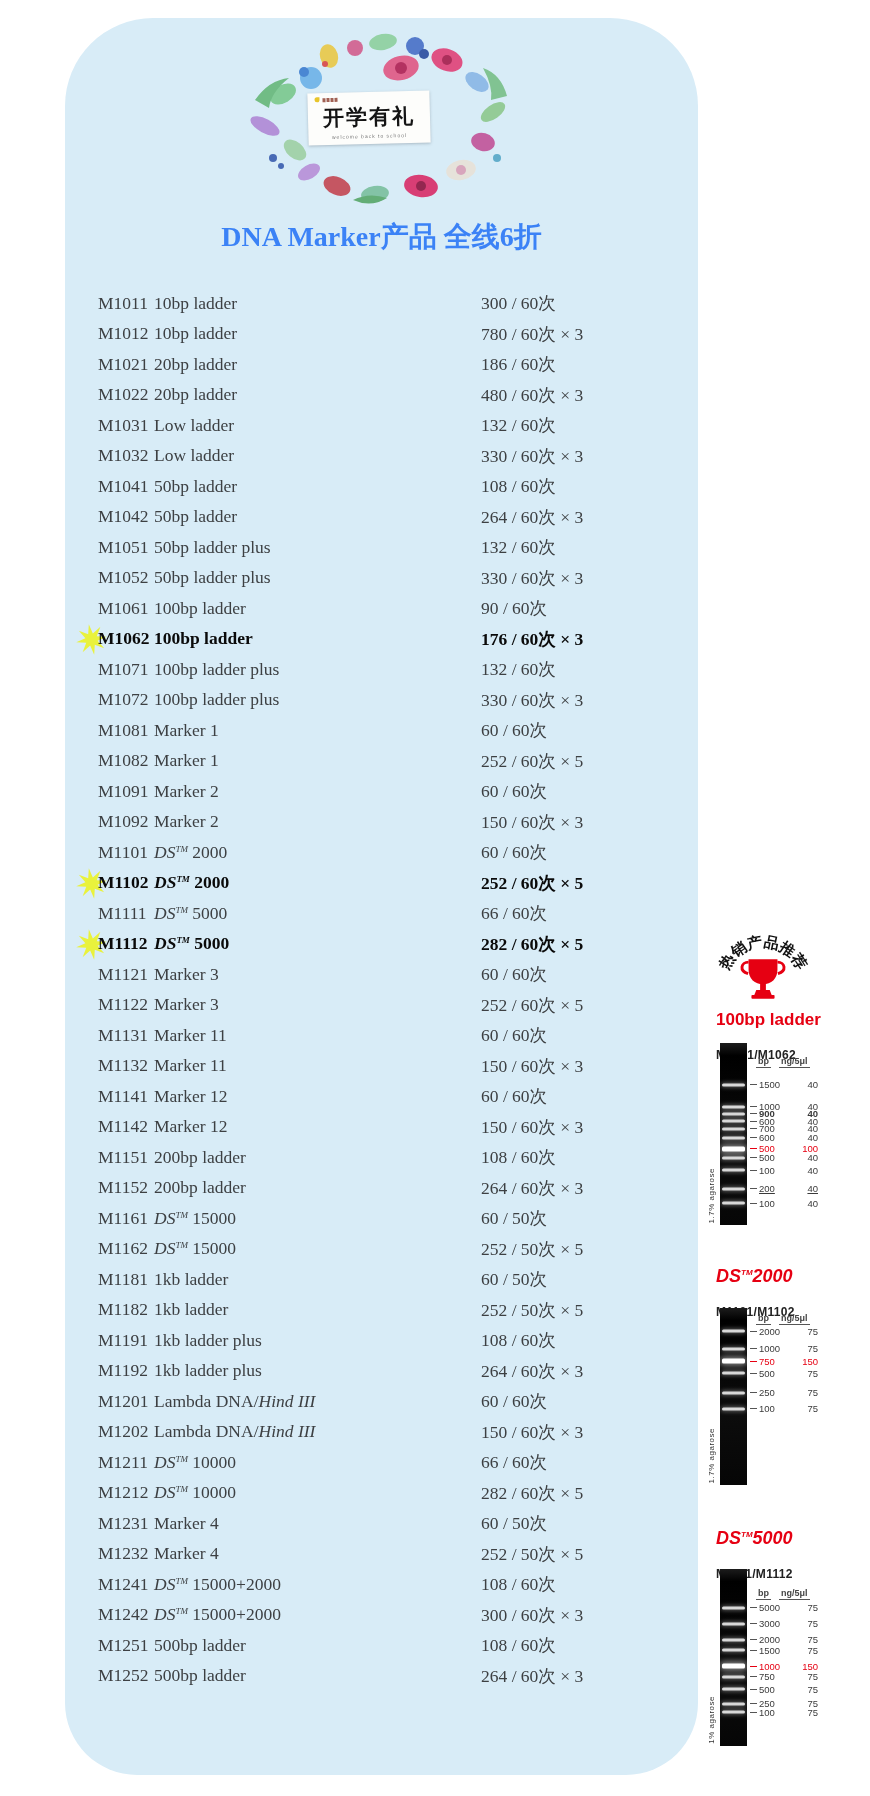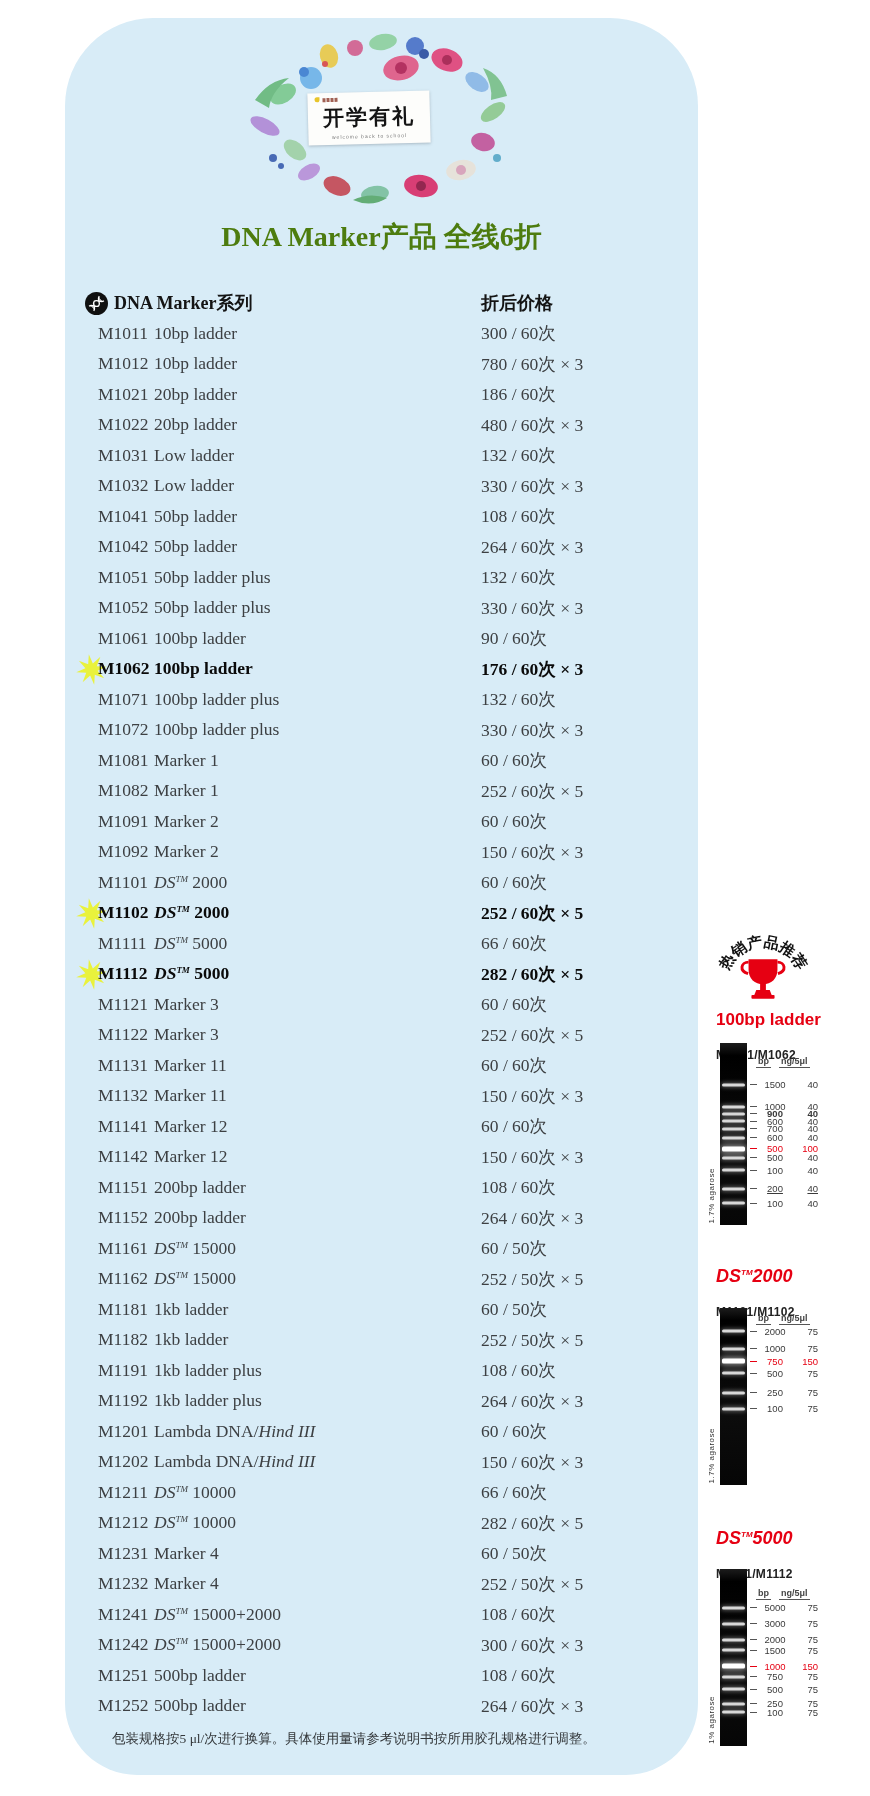--- a/index.html
+++ b/index.html
@@ -21,7 +21,7 @@
   .banner-sub{font-family:"Liberation Sans",sans-serif;font-size:5px;color:#777;letter-spacing:1px;margin-top:2px;}
   
   .main-title{position:absolute;left:65px;top:218px;width:633px;text-align:center;
-              font-size:28px;font-weight:700;color:#4d7c0f;}
+              font-size:28px;font-weight:700;color:#3b82f6;}
   
   .table{position:absolute;left:98px;top:288px;width:570px;}
   .thead{position:relative;height:30px;display:flex;align-items:center;font-weight:700;color:#141414;font-size:18px;}

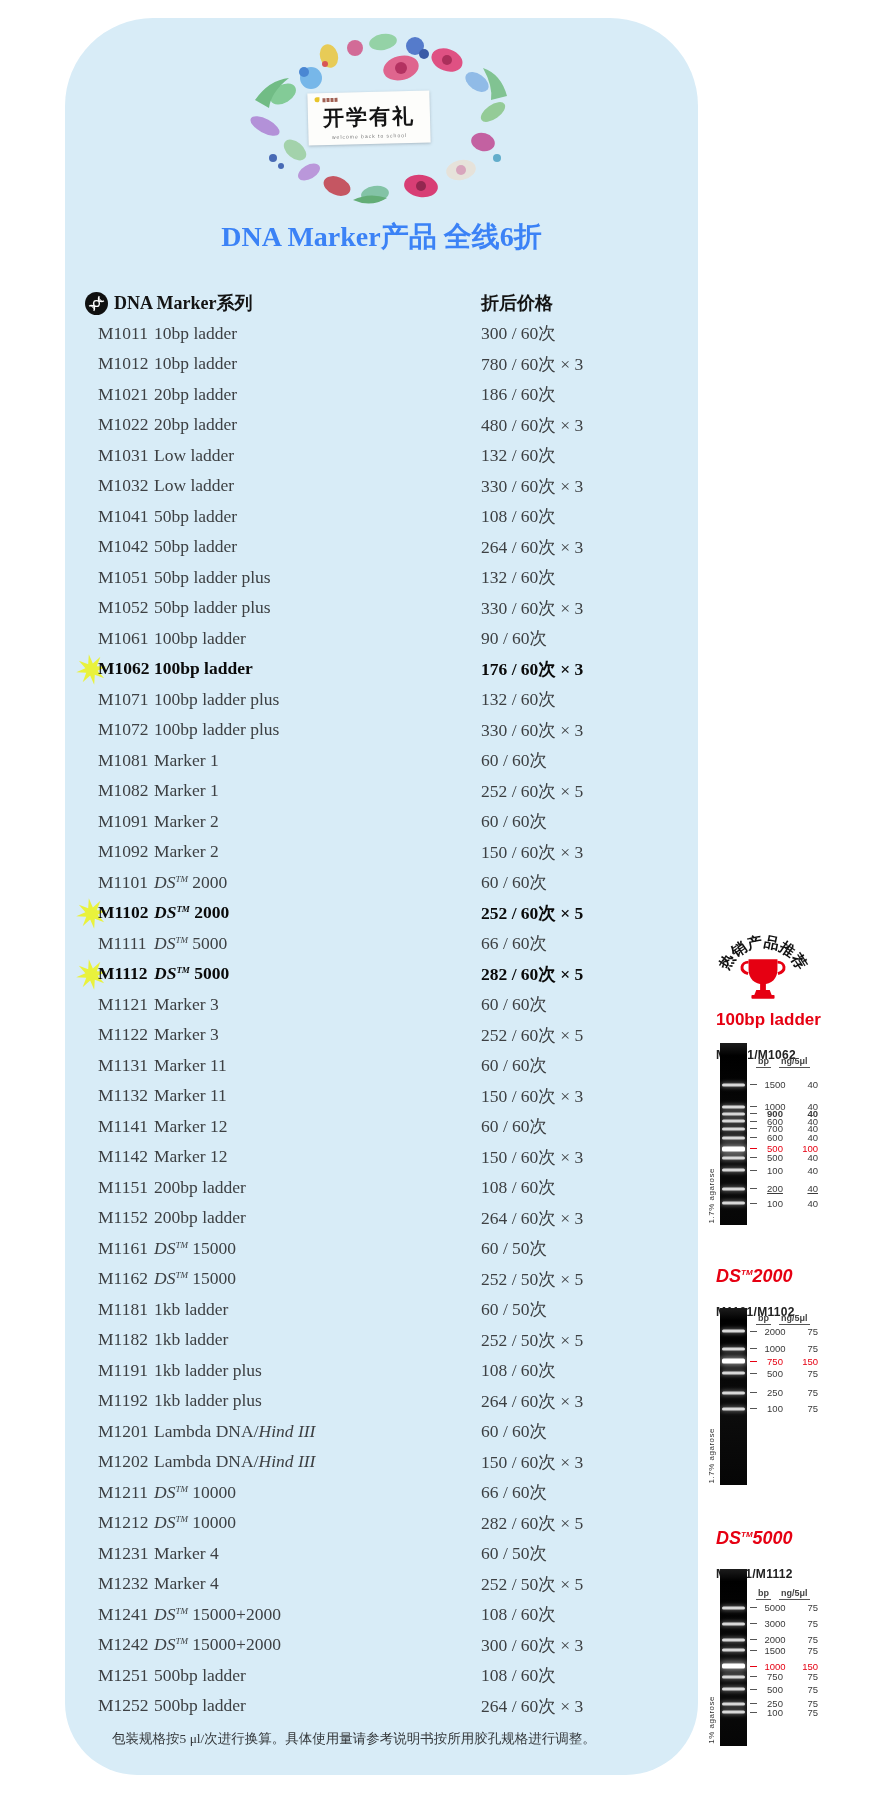--- a/index.html
+++ b/index.html
@@ -126,18 +126,6 @@
   <div class="main-title">DNA Marker产品  全线6折</div>
 
   <div class="table">
-    <div class="thead">
-      <svg class="dna-icon" viewBox="0 0 24 24">
-        <circle cx="12" cy="12" r="12" fill="#101010"></circle>
-        <g transform="rotate(45 12 12)" stroke="#fff" fill="none">
-          <path d="M8.7 4.5 C8.7 8.5 15.3 8.5 15.3 12 C15.3 15.5 8.7 15.5 8.7 19.5" stroke-width="1.5"></path>
-          <path d="M15.3 4.5 C15.3 8.5 8.7 8.5 8.7 12 C8.7 15.5 15.3 15.5 15.3 19.5" stroke-width="1.5"></path>
-          <path d="M9.8 6.5 h4.4 M9.8 17.5 h4.4" stroke-width="1"></path>
-        </g>
-      </svg>
-      <span>DNA Marker系列</span>
-      <span class="price-h">折后价格</span>
-    </div>
     <div id="rows">
         <div class="trow">
           <span class="code">M1011</span>

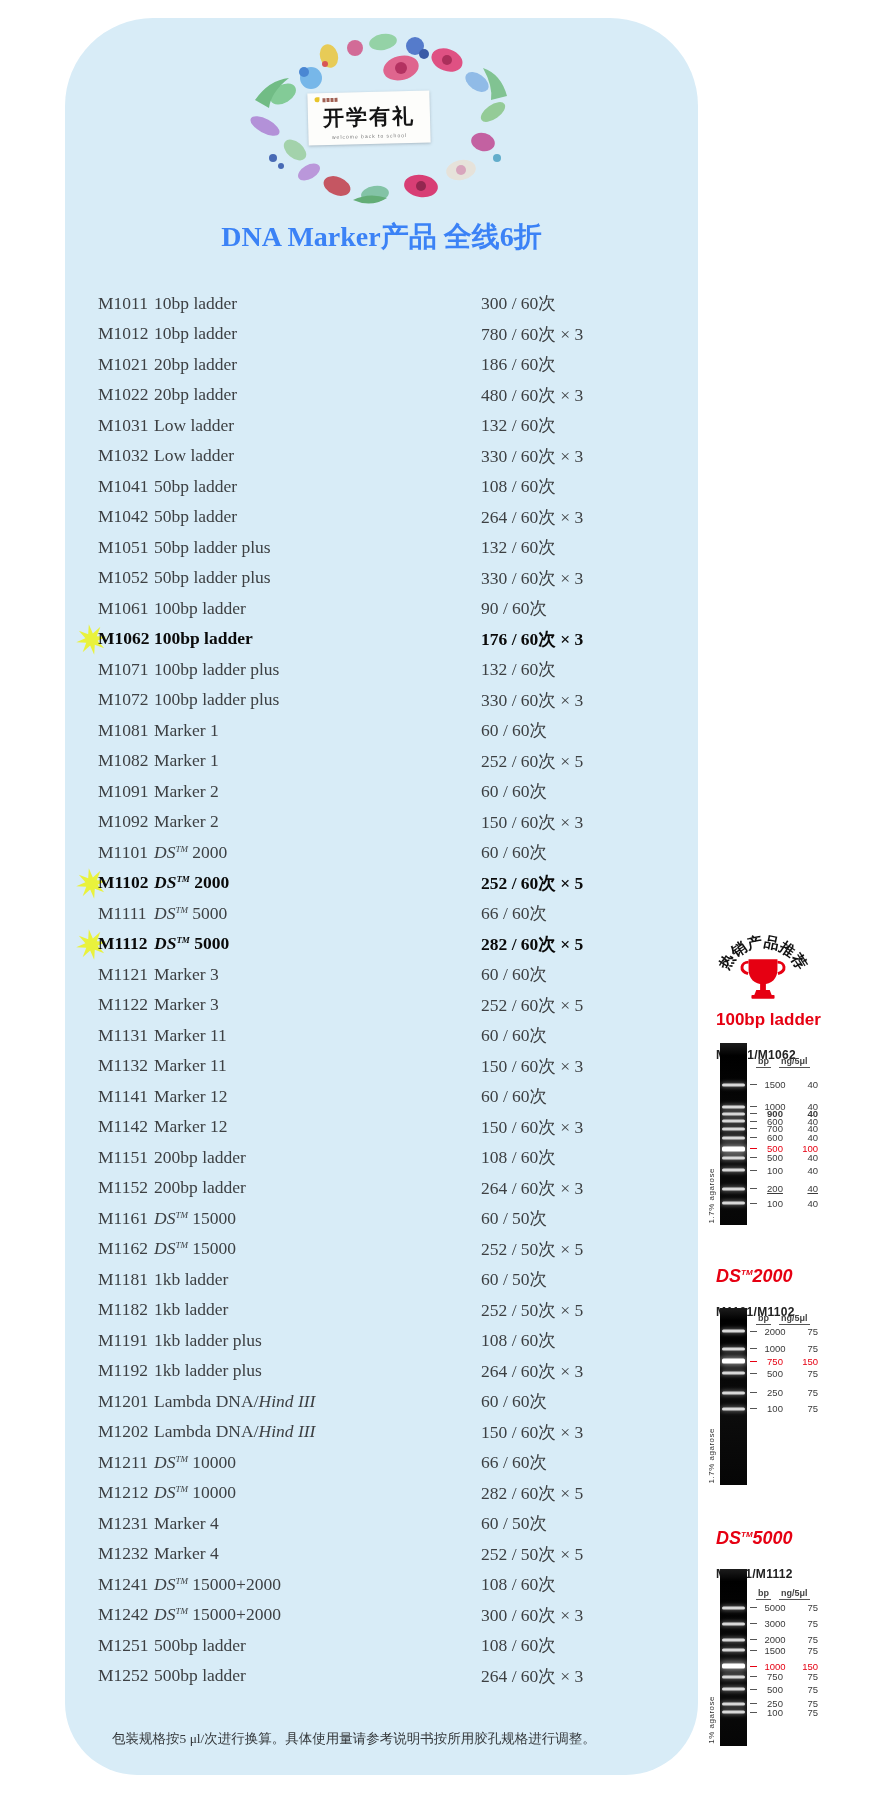--- a/index.html
+++ b/index.html
@@ -60,7 +60,7 @@
   .band-label{position:absolute;left:30px;height:10px;display:flex;align-items:center;
               font-size:9.5px;color:#3a3a3a;transform:translateY(-50%);}
   .band-label .tick{display:block;width:7px;height:1px;background:#555;margin-right:2px;flex:0 0 auto;}
-  .band-label .bp{display:block;width:32px;text-align:center;}
+  .band-label .bp{display:block;width:32px;text-align:left;}
   .band-label .ng{display:block;width:27px;text-align:right;}
   .band-label.red{color:var(--accent,#e60012);}
   .band-label.red .tick{background:var(--accent,#e60012);}

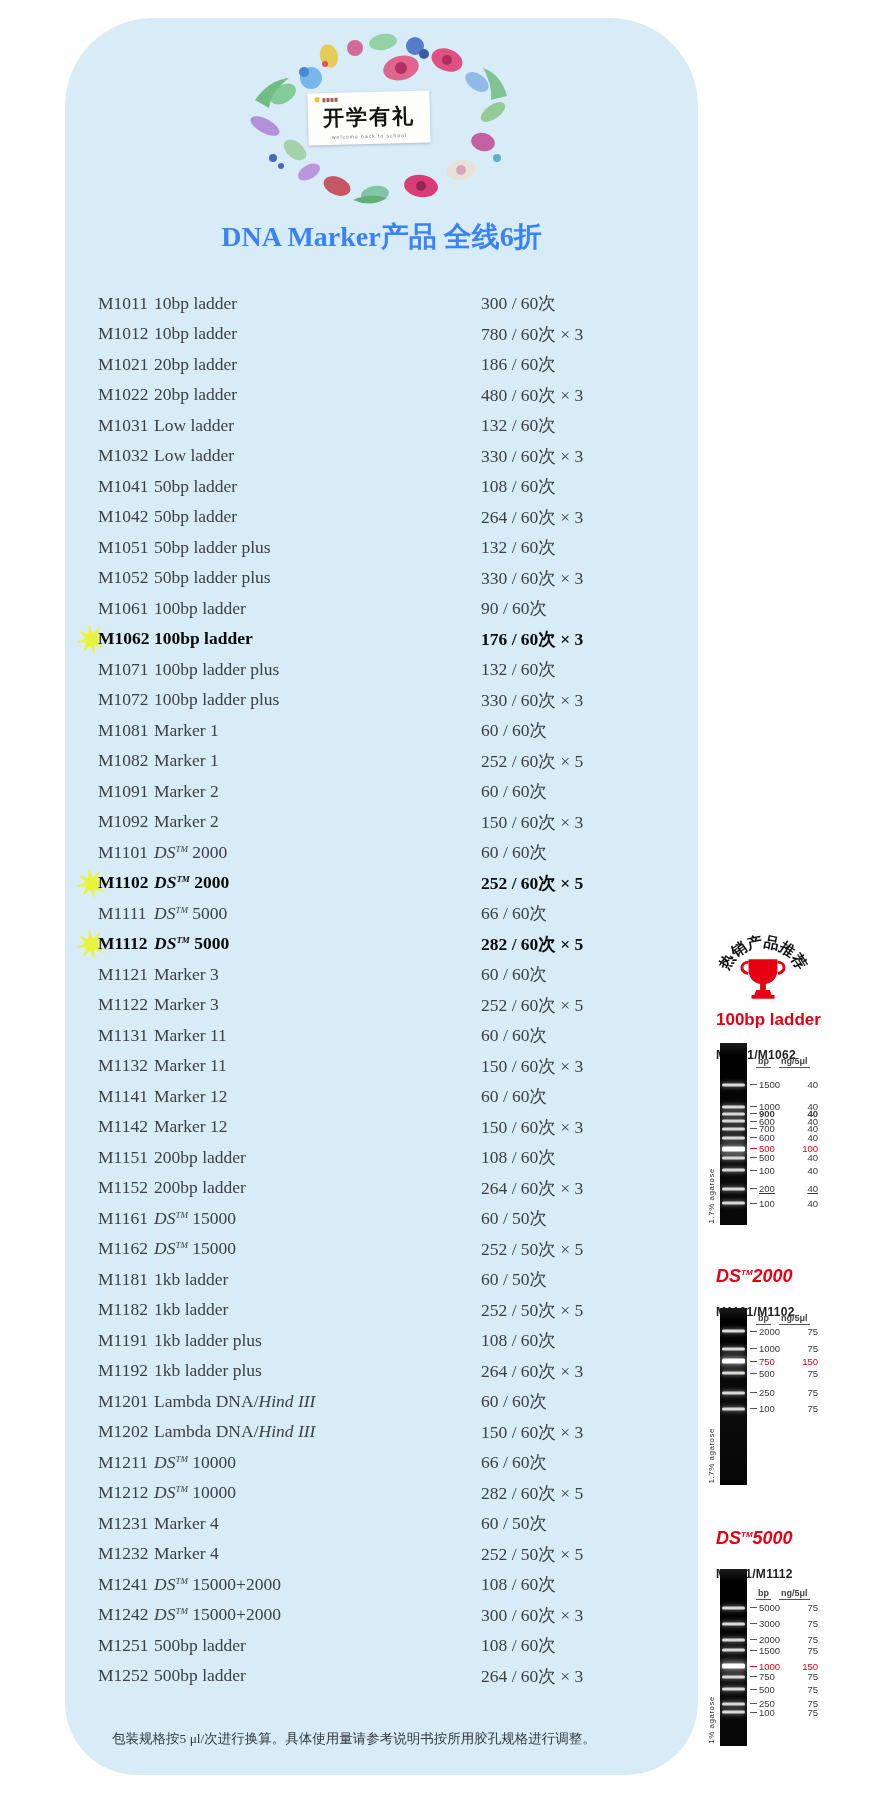--- a/index.html
+++ b/index.html
@@ -369,7 +369,6 @@
       </div>
   </div>
 
-  <div class="note">包装规格按5 μl/次进行换算。具体使用量请参考说明书按所用胶孔规格进行调整。</div>
 
   <div class="hot-heading" id="arc-heading">
       <span style="transform: rotate(-57deg) translate(-50%, -52px);">热</span>

